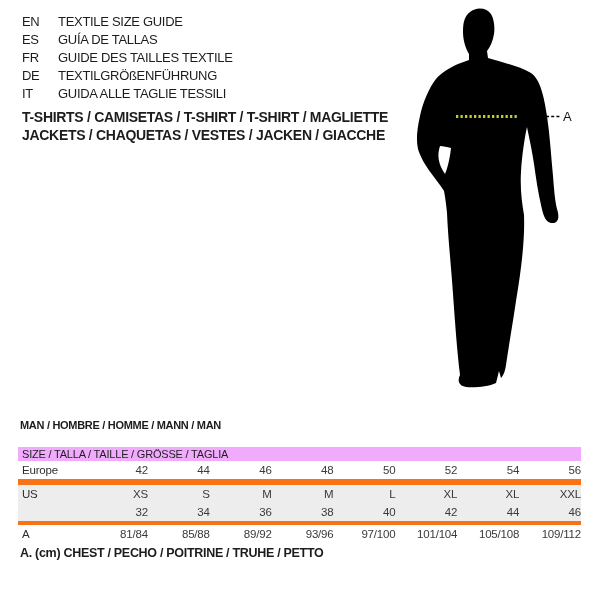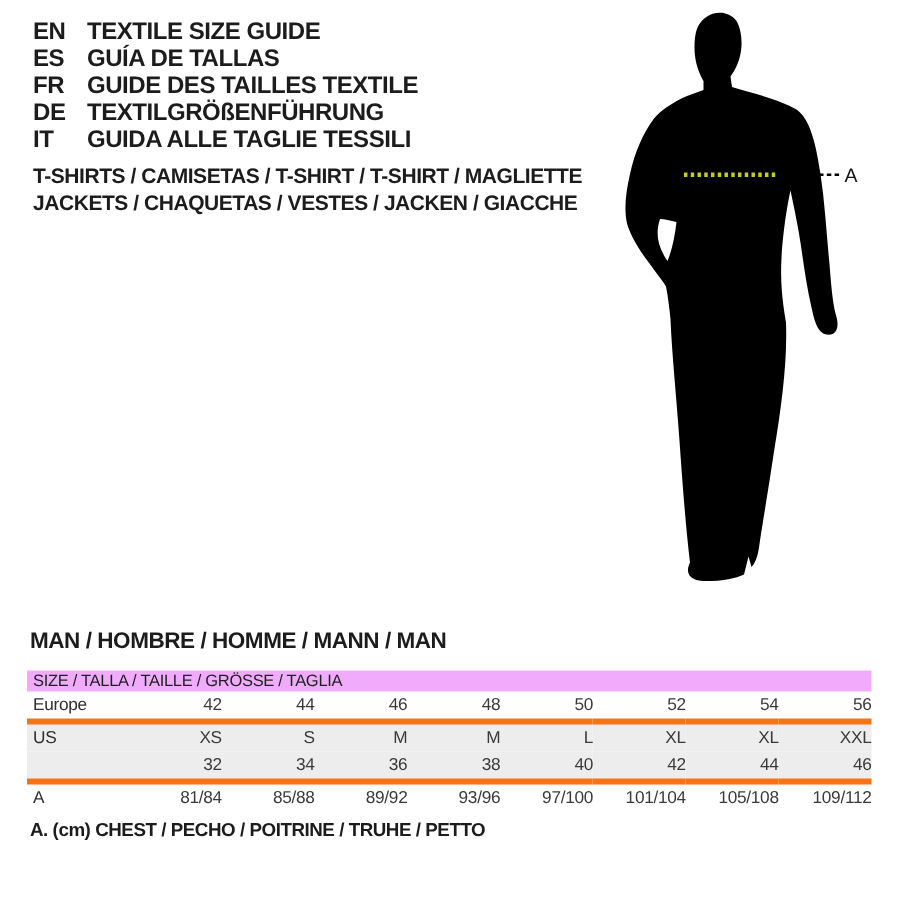--- a/index.html
+++ b/index.html
@@ -9,7 +9,7 @@
   }
   .lang-list{
     position:absolute;left:22px;top:13px;
-    font-weight:bold;font-size:16px;line-height:18px;letter-spacing:-0.3px;
+    font-weight:normal;font-size:13px;line-height:18px;letter-spacing:-0.3px;
   }
   .lang-row{display:flex}
   .lang-code{width:36px;flex:0 0 36px}

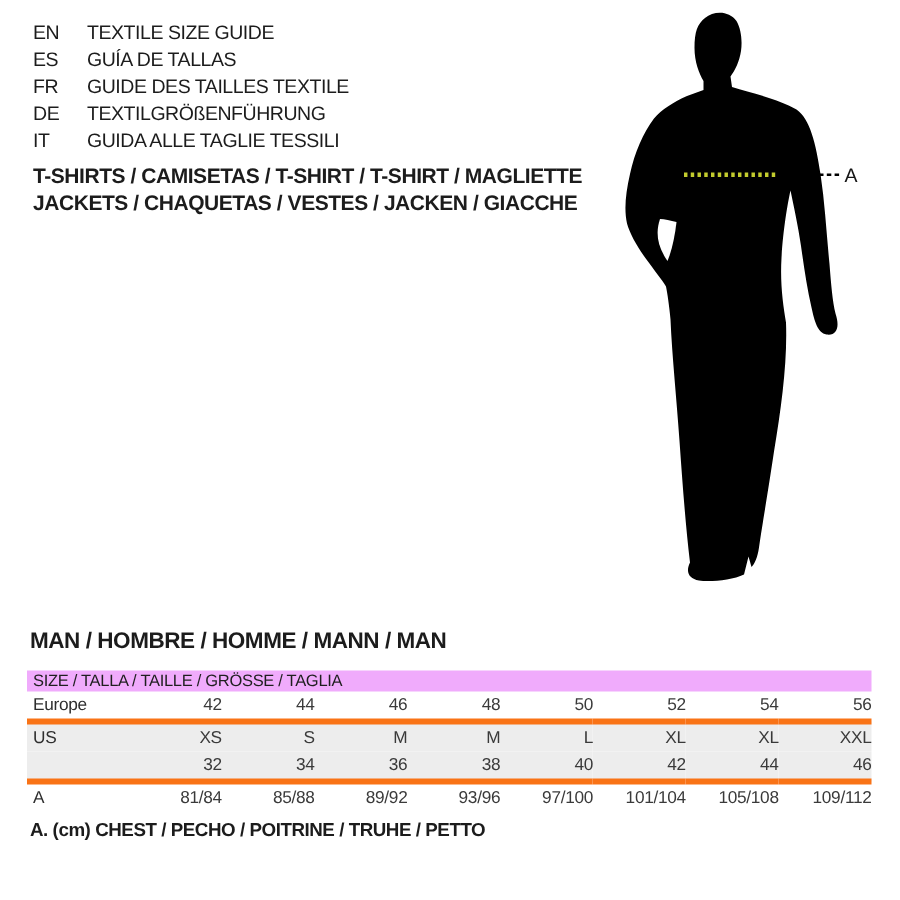--- a/index.html
+++ b/index.html
@@ -25,7 +25,7 @@
   .figure-svg text{font-family:"Liberation Sans",sans-serif;font-size:13px;fill:#141414}
   .section-title{
     position:absolute;left:20px;top:419px;
-    font-weight:bold;font-size:15px;letter-spacing:-0.3px;text-align:center;
+    font-weight:bold;font-size:11px;letter-spacing:-0.3px;text-align:center;
   }
   .table-wrap{position:absolute;left:18px;top:447px;width:563px}
   .table-header{

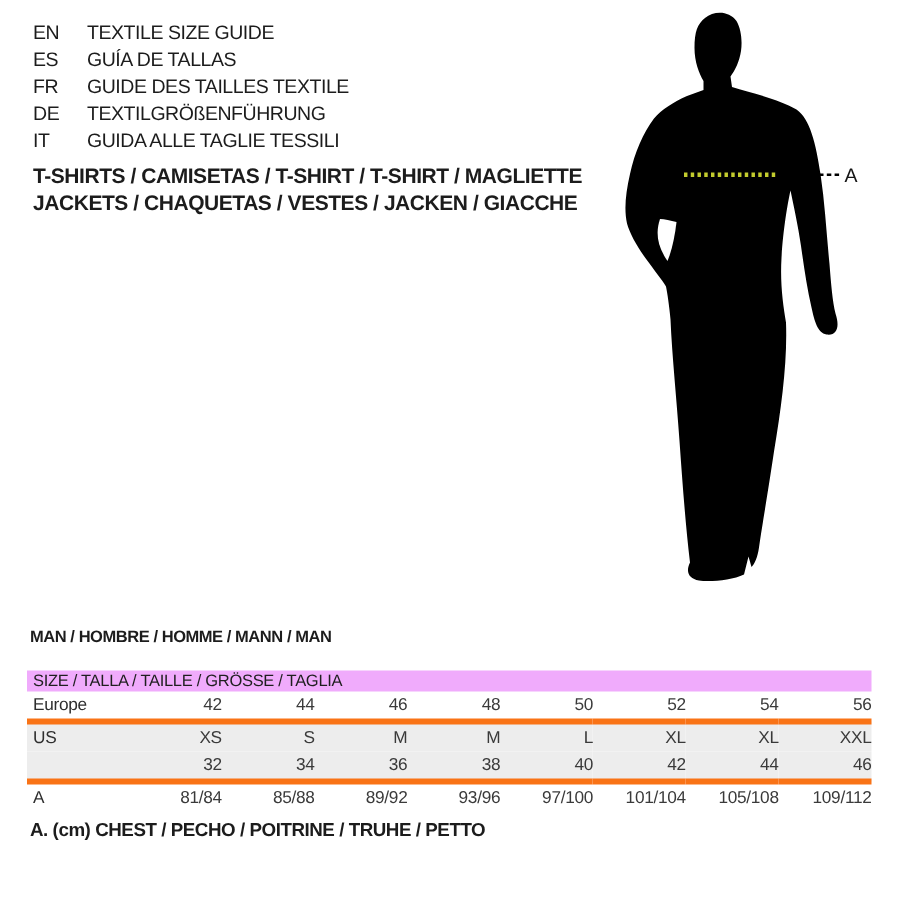--- a/index.html
+++ b/index.html
@@ -37,7 +37,7 @@
   col.c-label{width:68px}
   td{height:18px;text-align:right;padding:0;vertical-align:middle}
   td.lbl{text-align:left;padding-left:4px;color:#2e2e2e}
-  tr.r-europe td{border-bottom:4px solid #f97316}
+  tr.r-europe td{border-bottom:6px solid #f97316}
   tr.r-us td,tr.r-blank td{background:#ededed}
   tr.r-blank td{border-bottom:4px solid #f97316}
   .footnote{

